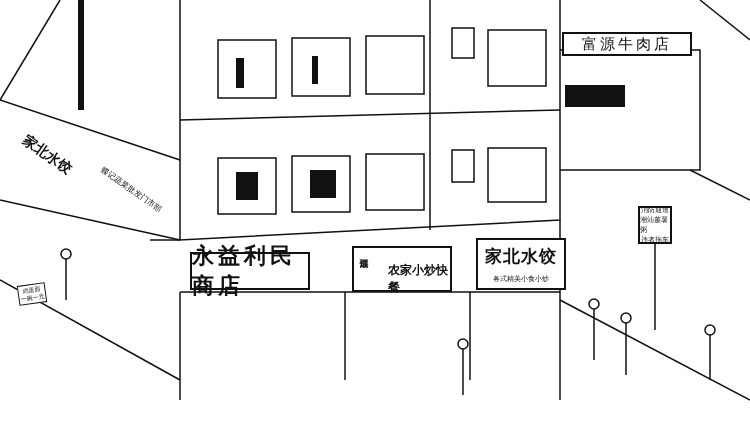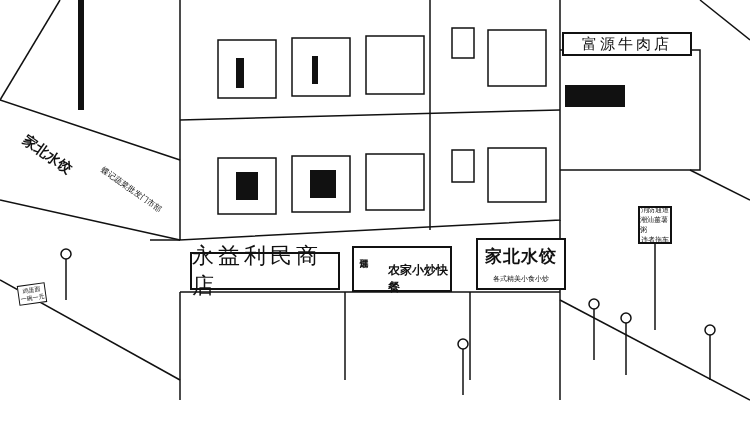--- a/index.html
+++ b/index.html
@@ -7,7 +7,7 @@
   .scene{position:absolute;left:0;top:0;width:750px;height:422px;background:#fff;}
   svg{position:absolute;left:0;top:0;}
   .sign{position:absolute;background:#fff;border:2px solid #111;display:flex;align-items:center;justify-content:center;color:#111;font-family:"DejaVu Serif",serif;box-sizing:border-box;}
-  .main-sign{left:190px;top:252px;width:150px;height:38px;font-size:22px;letter-spacing:4px;font-weight:normal;}
+  .main-sign{left:190px;top:252px;width:120px;height:38px;font-size:22px;letter-spacing:4px;font-weight:bold;}
   .soup-sign{left:352px;top:246px;width:100px;height:46px;font-size:11px;flex-direction:column;align-items:flex-start;padding-left:12px;}
   .soup-sign .v{writing-mode:vertical-rl;font-size:9px;position:absolute;left:4px;top:4px;line-height:11px;}
   .soup-sign .h{position:absolute;left:34px;top:14px;font-size:12px;font-weight:bold;}

